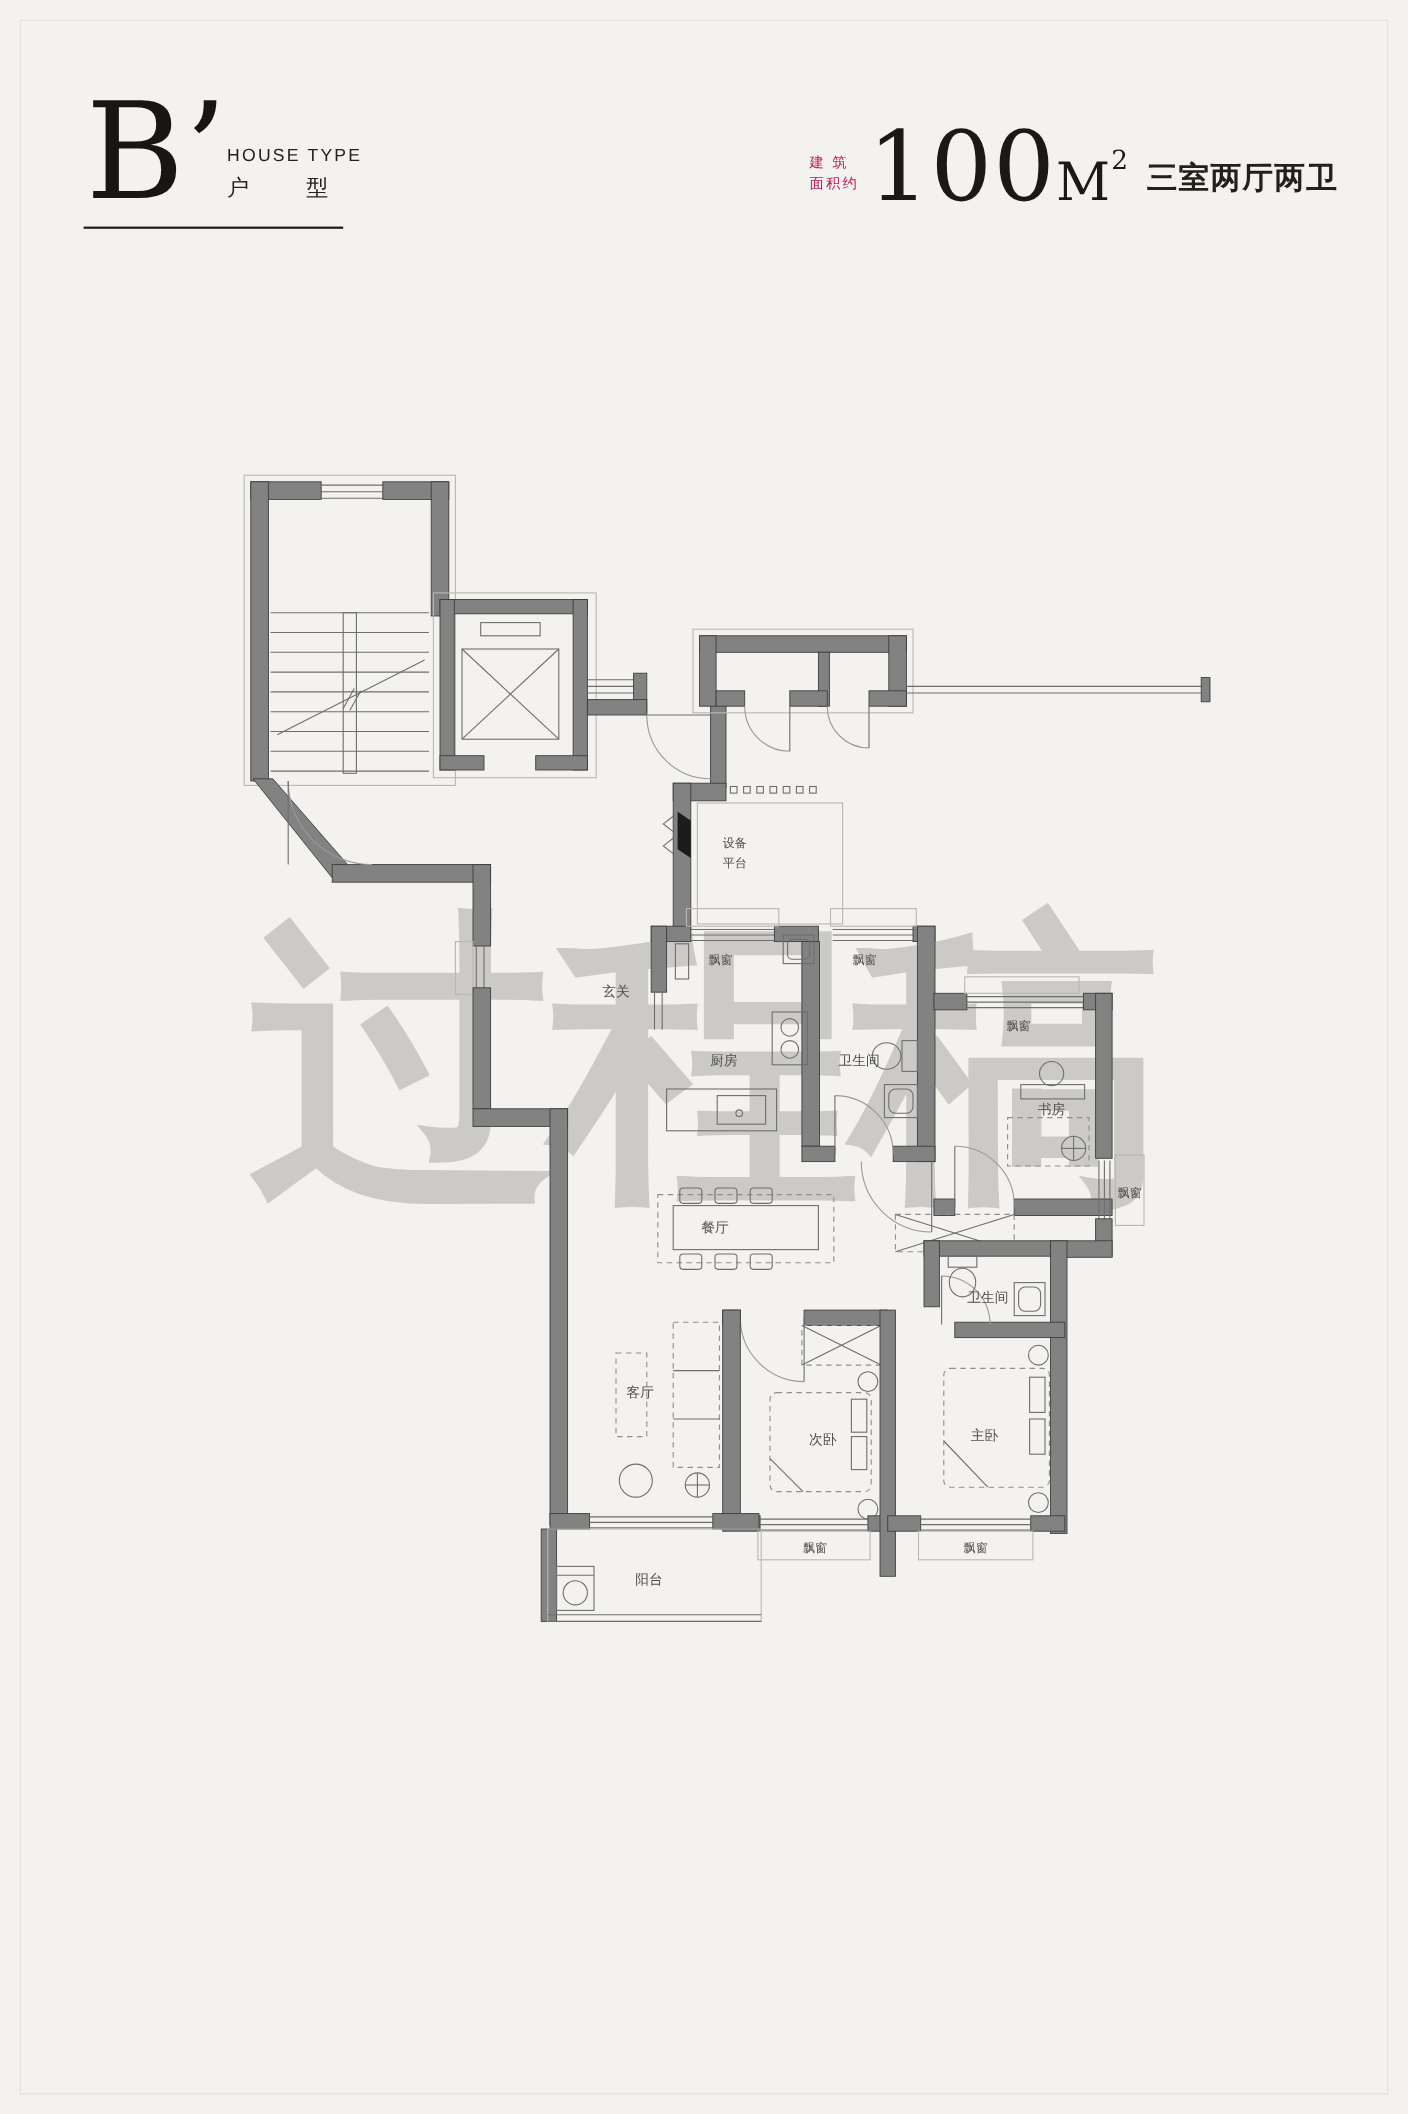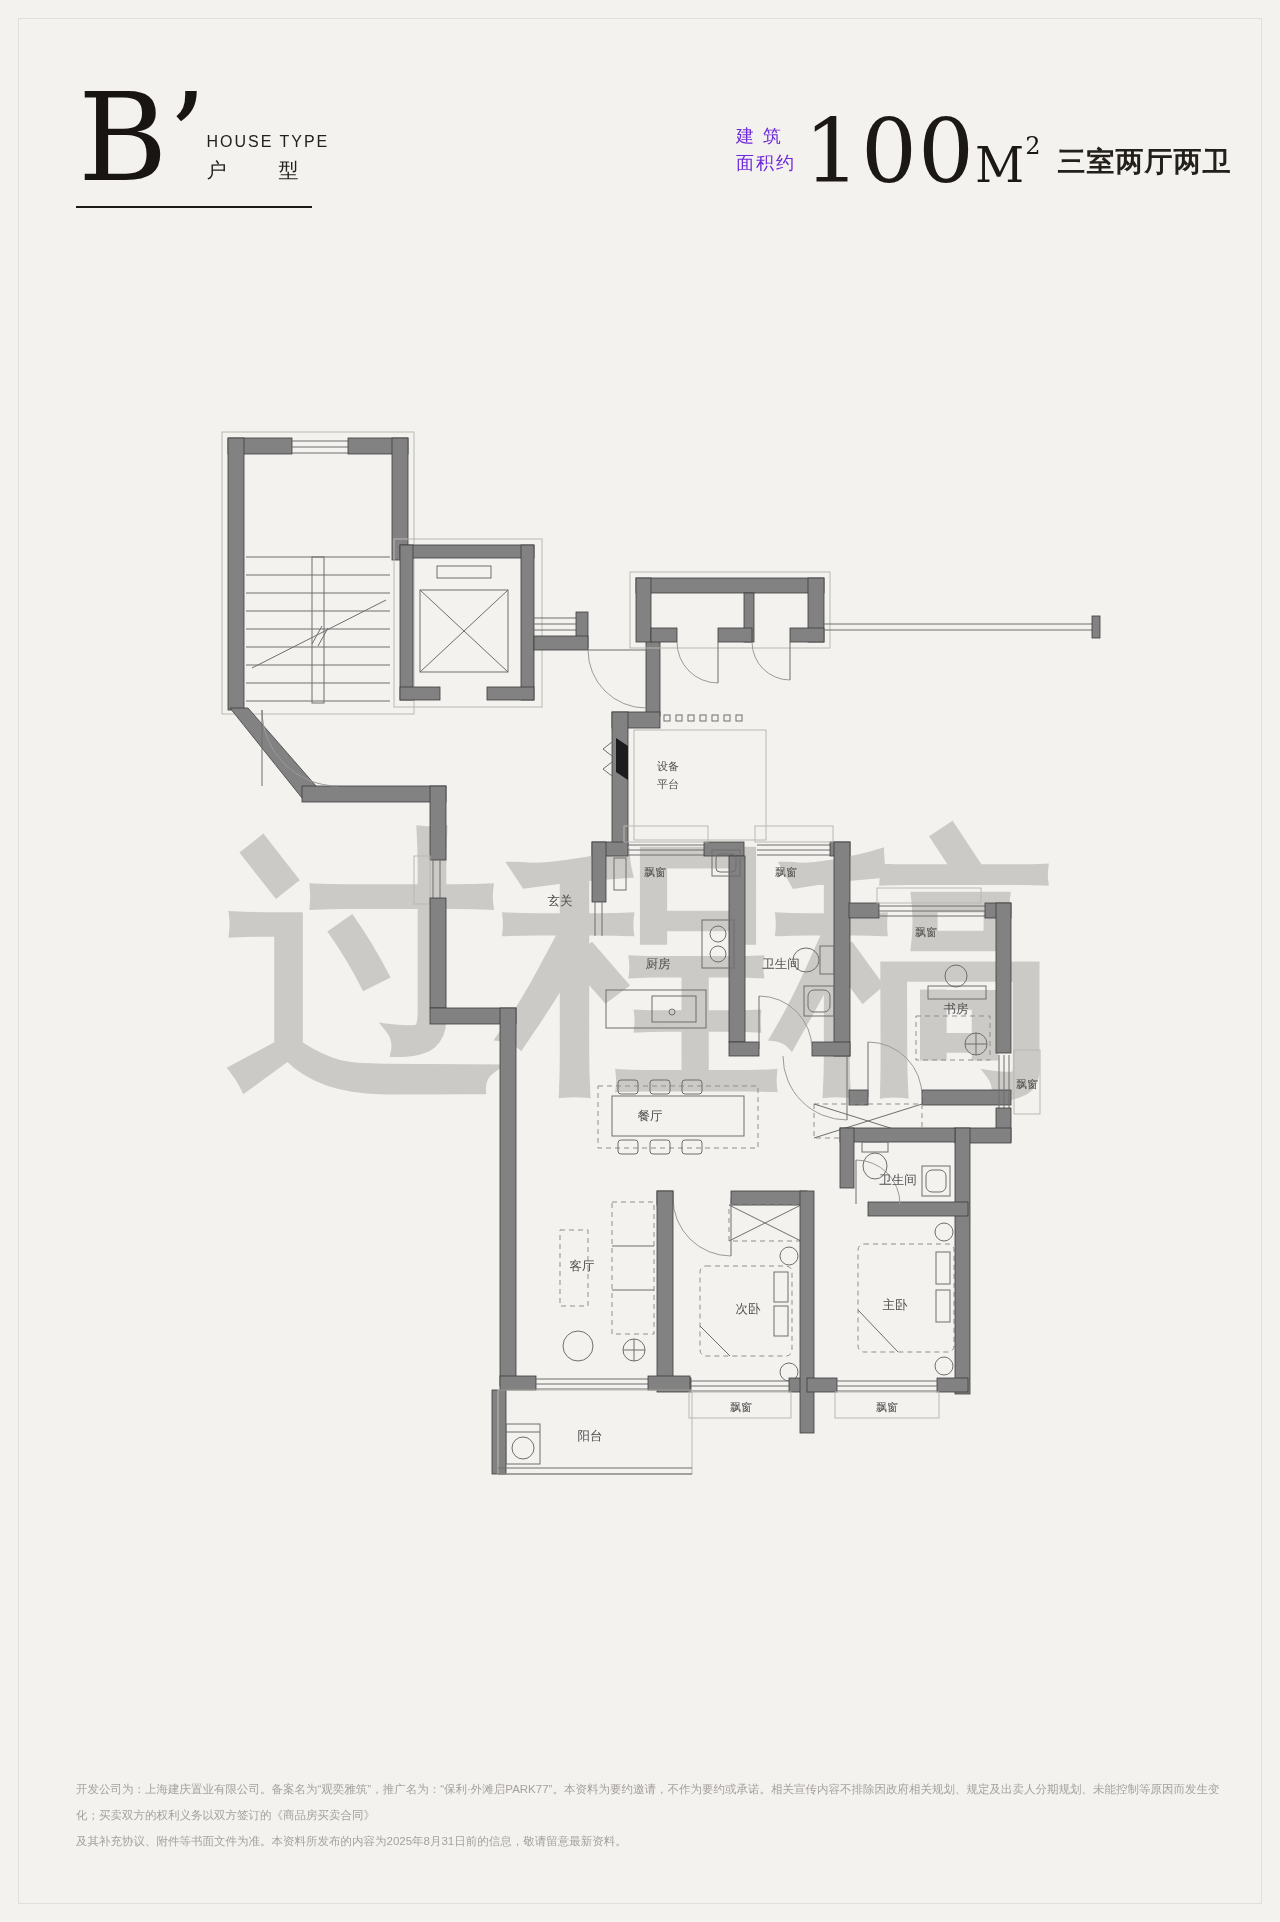--- a/index.html
+++ b/index.html
@@ -16,7 +16,7 @@
   .ht-cn{font-size:20px;letter-spacing:0;color:#23201d;margin-top:6px;display:flex;width:92px;justify-content:space-between;}
   .ht-rule{position:absolute;left:76px;top:206px;width:236px;height:2px;background:#1c1916;}
   .ht-right{position:absolute;left:736px;top:118px;display:flex;align-items:flex-end;}
-  .area-prefix{font-size:18px;color:#6d28d9;line-height:1.5;margin-bottom:10px;}
+  .area-prefix{font-size:13px;color:#be185d;line-height:1.5;margin-bottom:10px;}
   .area-prefix span{display:block;letter-spacing:2px;}
   .area-value{font-family:"DejaVu Serif",serif;font-size:88px;line-height:0.78;color:#1b1815;margin-left:8px;letter-spacing:1px;}
   .area-unit{font-size:48px;}

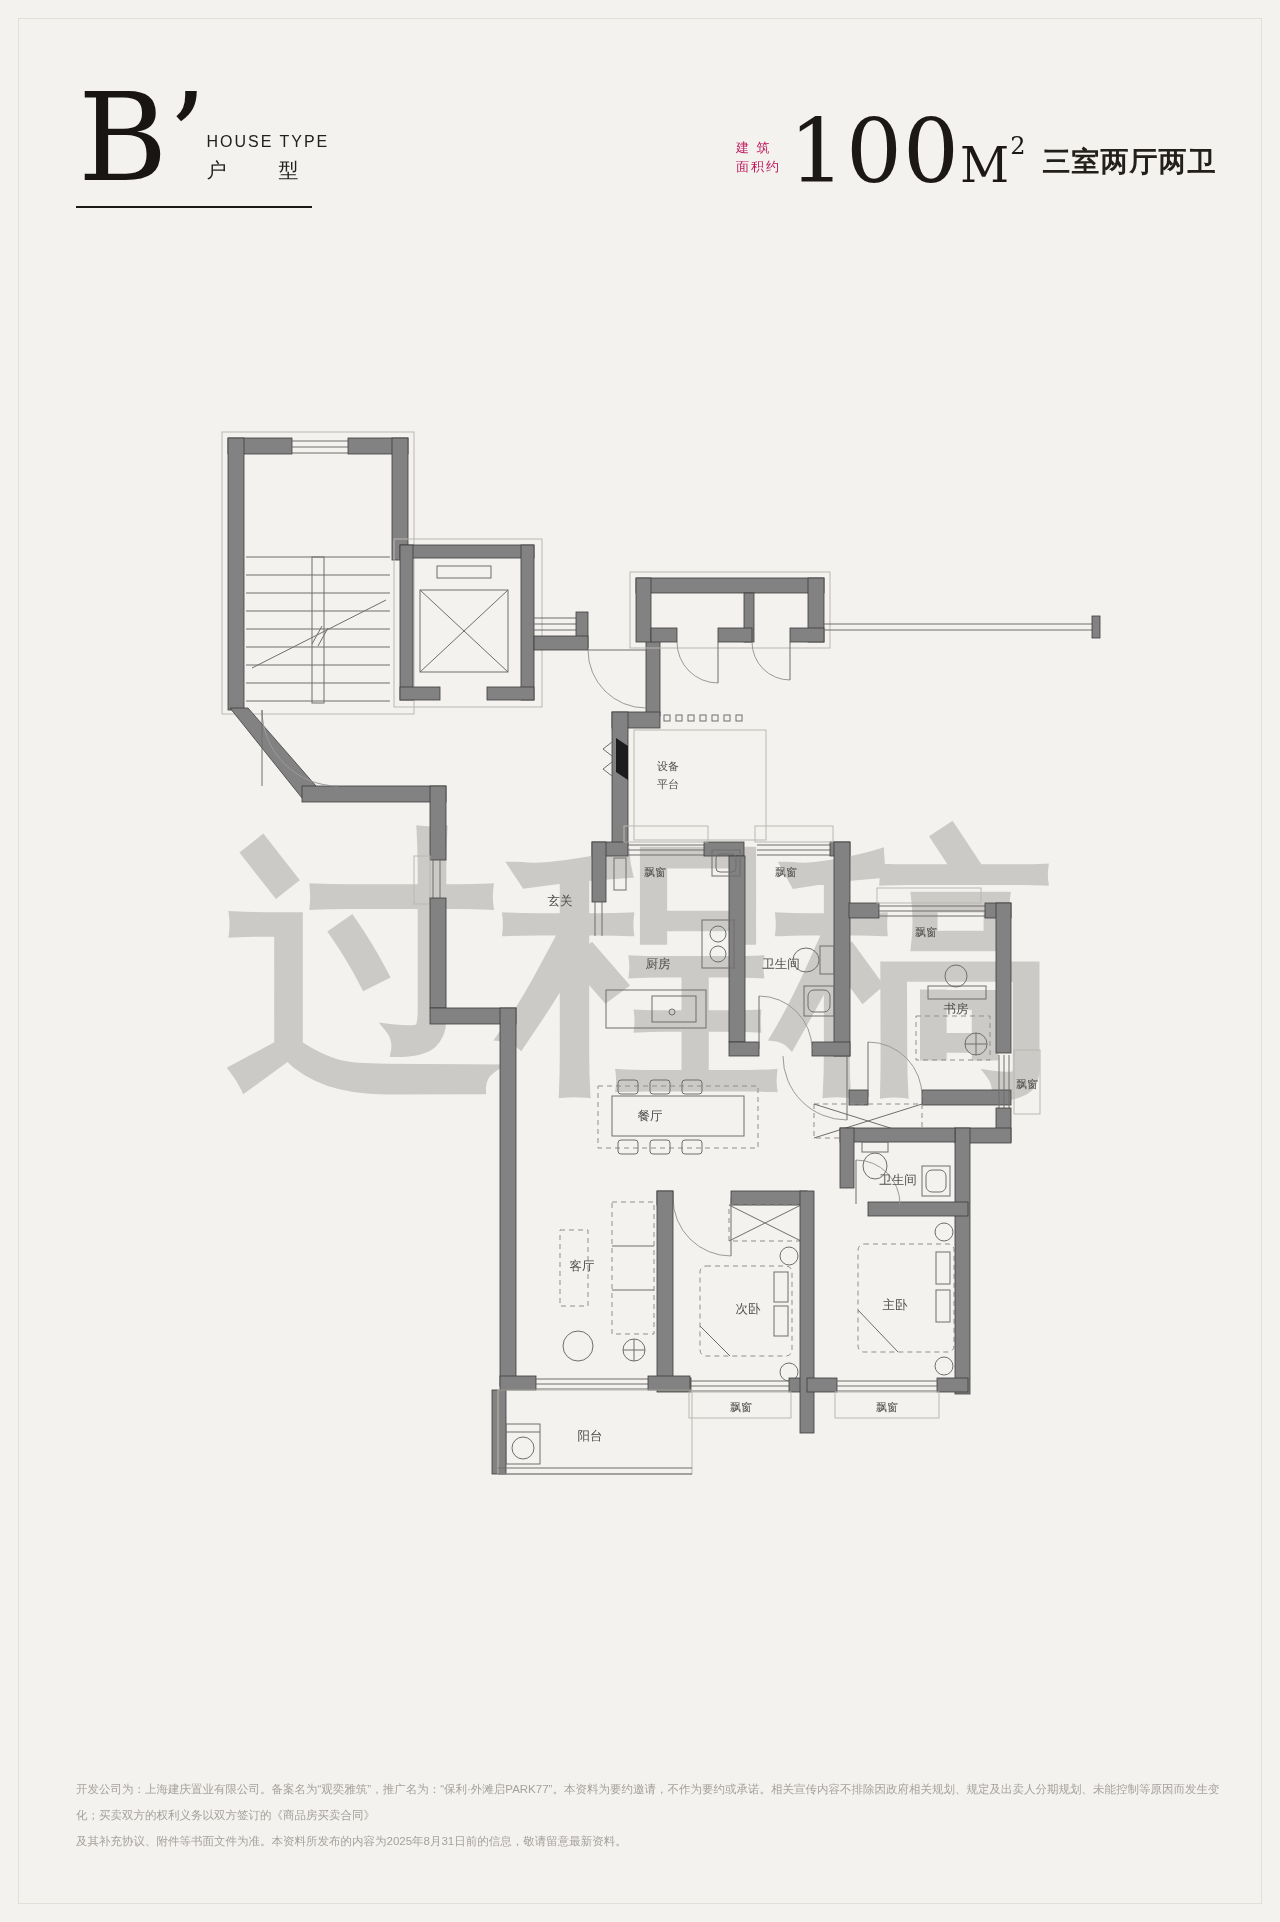--- a/index.html
+++ b/index.html
@@ -360,10 +360,6 @@
     <text class="lbl" x="560" y="905">玄关</text>
   </svg>
 
-  <div class="footer">
-    <div>开发公司为：上海建庆置业有限公司。备案名为“观奕雅筑”，推广名为：“保利·外滩启PARK77”。本资料为要约邀请，不作为要约或承诺。相关宣传内容不排除因政府相关规划、规定及出卖人分期规划、未能控制等原因而发生变化；买卖双方的权利义务以双方签订的《商品房买卖合同》</div>
-    <div>及其补充协议、附件等书面文件为准。本资料所发布的内容为2025年8月31日前的信息，敬请留意最新资料。</div>
-  </div>
 </div>
 
 </body></html>

